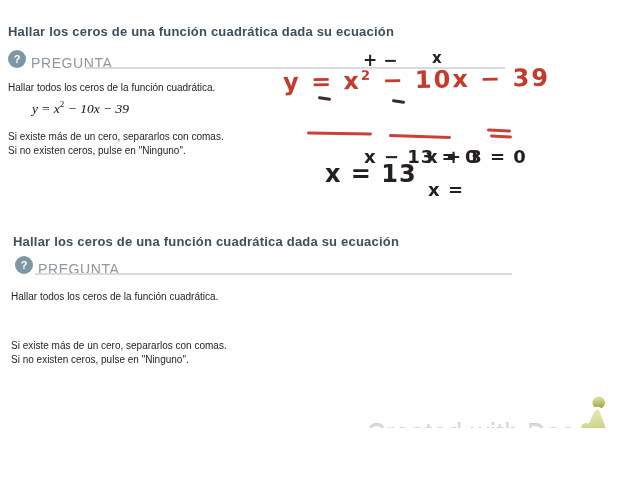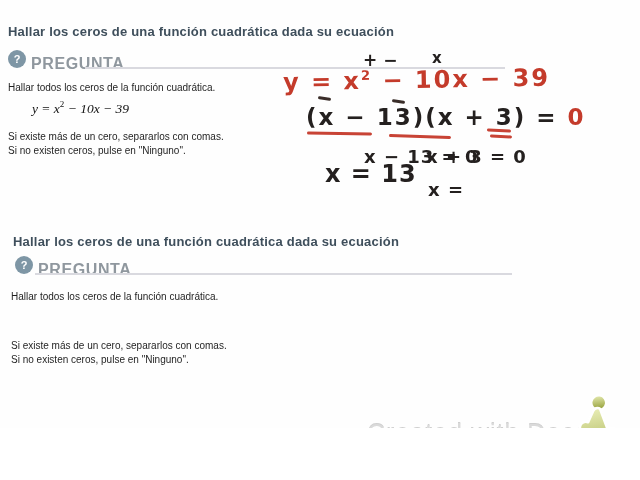--- a/index.html
+++ b/index.html
@@ -8,7 +8,7 @@
   .section-title{position:absolute;font-size:13px;font-weight:bold;color:#3f4f5c;letter-spacing:.2px;}
   .badge-circle{position:absolute;width:18px;height:18px;border-radius:50%;background:#7e96a5;
                 color:#ffffff;font-size:11px;font-weight:bold;text-align:center;line-height:18px;}
-  .badge-label{position:absolute;font-size:16px;color:#8f979e;letter-spacing:.6px;font-weight:bold;}
+  .badge-label{position:absolute;font-size:14px;color:#8f979e;letter-spacing:.6px;}
   .rule{position:absolute;height:2px;background:#d9d9df;}
   .prompt,.instr{position:absolute;font-size:10px;color:#1f1f1f;}
   .equation{position:absolute;font-family:"Liberation Serif",serif;font-style:italic;

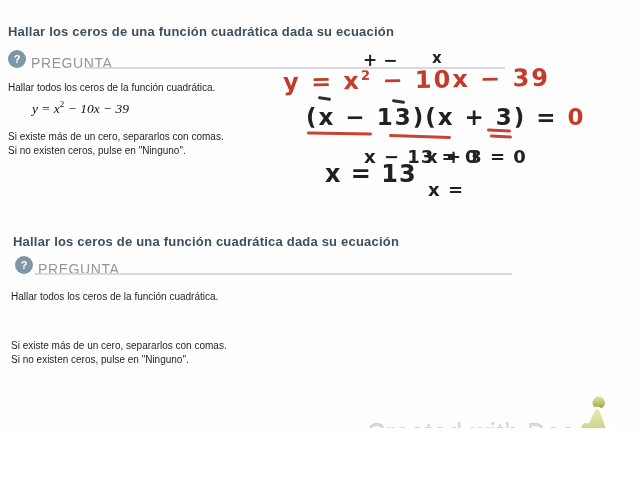--- a/index.html
+++ b/index.html
@@ -66,9 +66,6 @@
   <div class="stroke ink" style="left:318px;top:97px;width:13px;height:3px;transform:rotate(8deg);"></div>
   <div class="stroke ink" style="left:392px;top:100px;width:13px;height:3px;transform:rotate(8deg);"></div>
 
-  <div class="hw" style="left:306px;top:104px;font-size:23px;letter-spacing:2px;">
-    <span>(x − 13)(x + 3) = </span><span class="hw-red">0</span>
-  </div>
   <div class="stroke red" style="left:307px;top:132px;width:65px;height:3px;transform:rotate(1deg);"></div>
   <div class="stroke red" style="left:389px;top:135px;width:62px;height:3px;transform:rotate(2deg);"></div>
   <div class="stroke red" style="left:487px;top:129px;width:24px;height:2.5px;transform:rotate(3deg);"></div>

